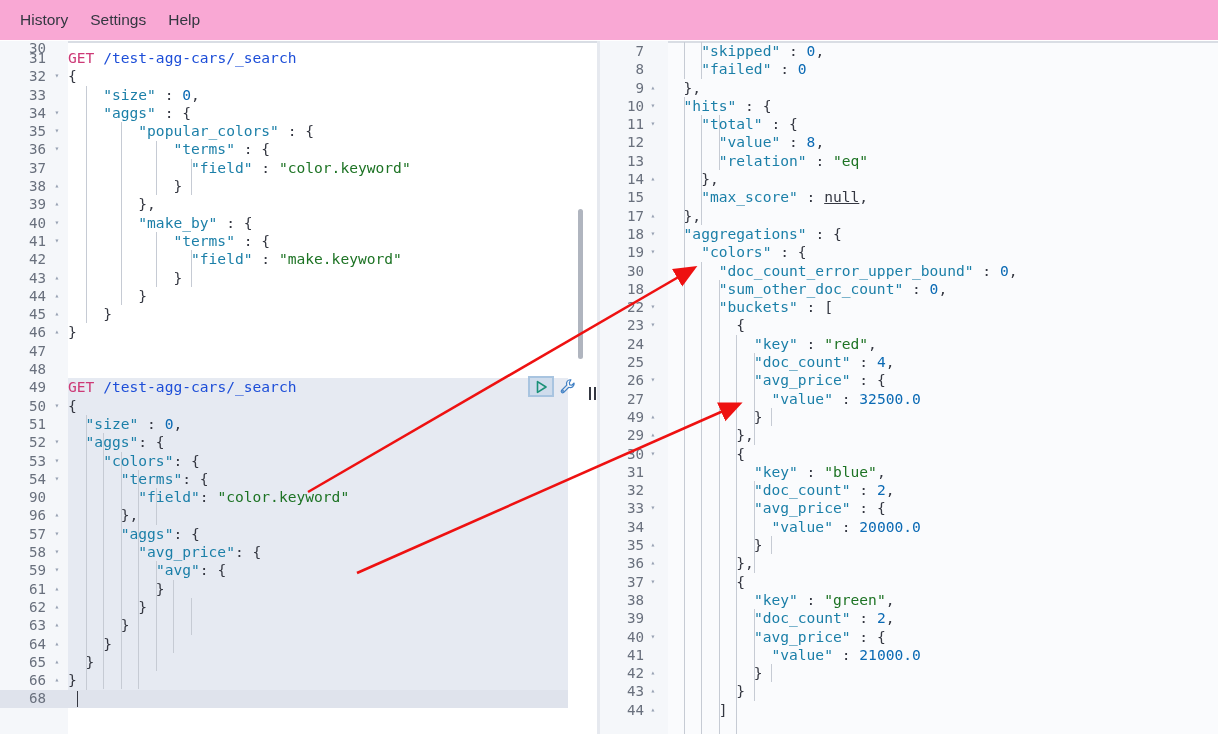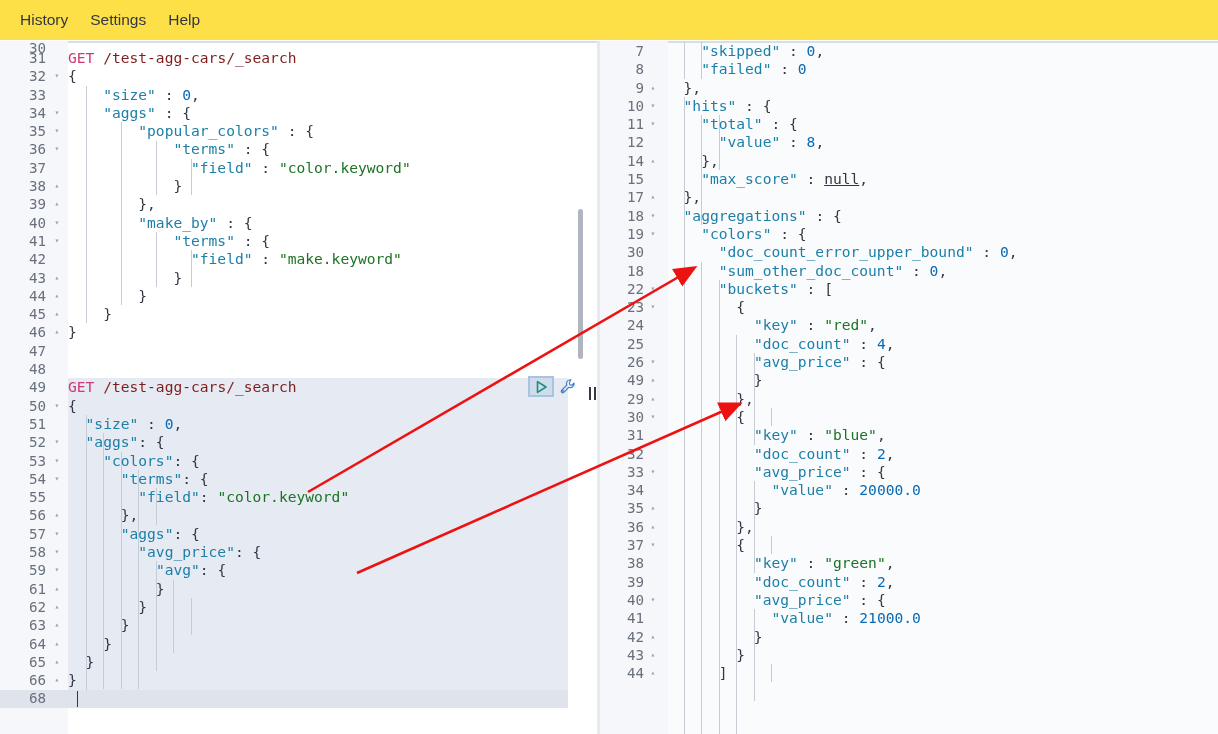--- a/index.html
+++ b/index.html
@@ -26,7 +26,7 @@
     left: 0; top: 0;
     width: 1218px;
     height: 41px;
-    background: #fde047;
+    background: #f9a8d4;
     box-sizing: border-box;
     display: flex;
     align-items: center;

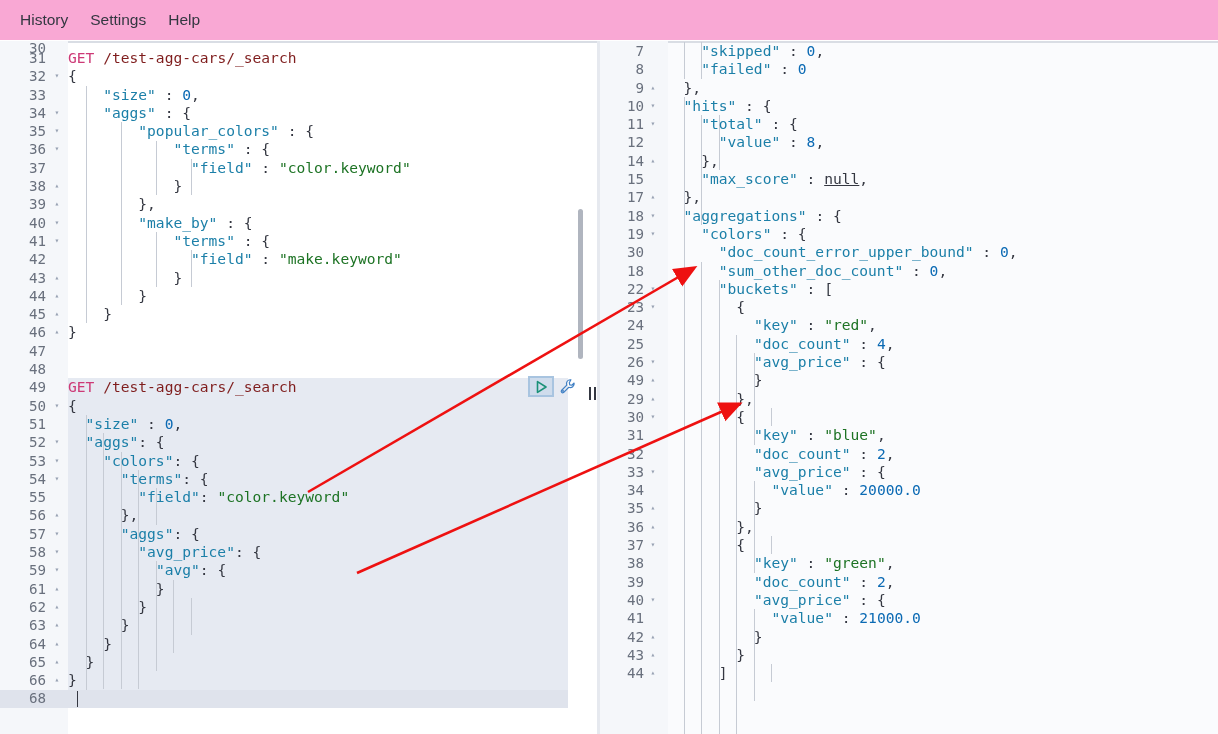--- a/index.html
+++ b/index.html
@@ -125,7 +125,7 @@
 
   
   .t-method { color: #cd3a77; }
-  .t-url    { color: #7f1d1d; }
+  .t-url    { color: #1d4ed8; }
   .t-punc   { color: #343741; }
   .t-key    { color: #1b7fa8; }
   .t-str    { color: #1d7324; }

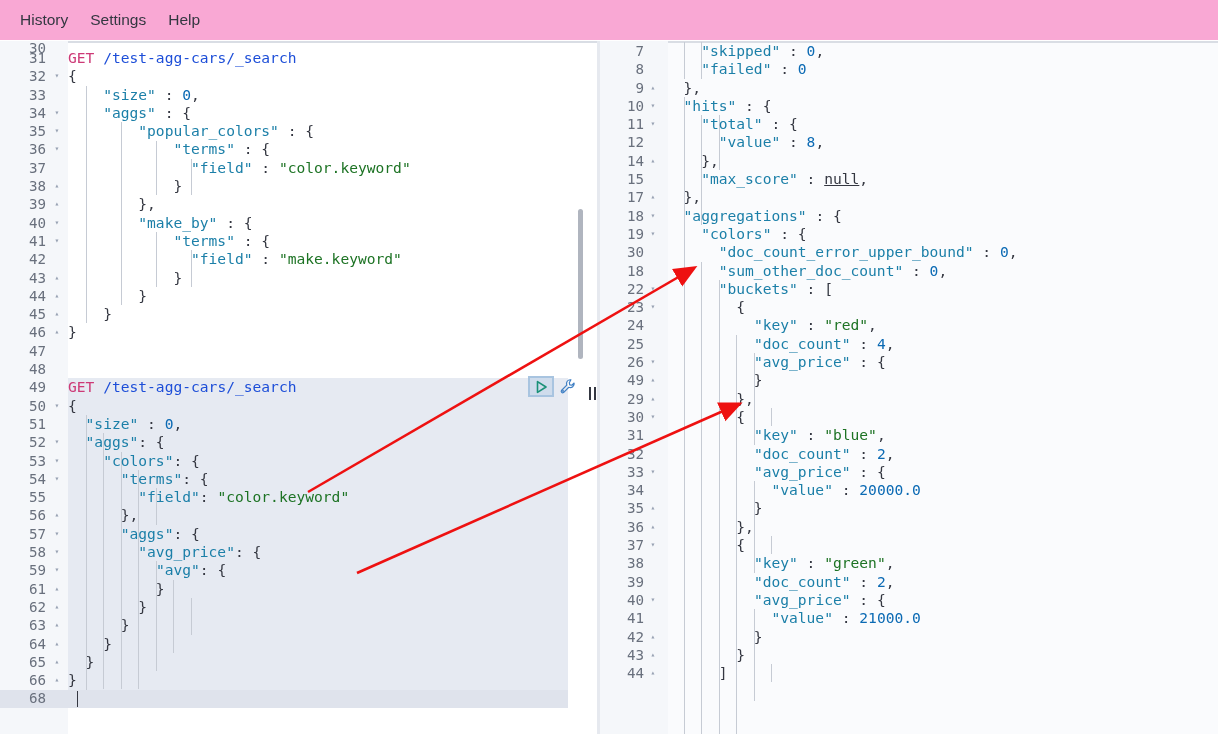--- a/index.html
+++ b/index.html
@@ -366,6 +366,7 @@
           <div class="row"><span class="ln">10</span><span class="fold">▾</span><span class="txt"><span class="t-punc">  </span><span class="t-key">"hits"</span><span class="t-punc"> : {</span></span></div>
           <div class="row"><span class="ln">11</span><span class="fold">▾</span><span class="txt"><span class="t-punc">    </span><span class="t-key">"total"</span><span class="t-punc"> : {</span></span></div>
           <div class="row"><span class="ln">12</span><span class="txt"><span class="t-punc">      </span><span class="t-key">"value"</span><span class="t-punc"> : </span><span class="t-num">8</span><span class="t-punc">,</span></span></div>
+          <div class="row"><span class="ln">13</span><span class="txt"><span class="t-punc">      </span><span class="t-key">"relation"</span><span class="t-punc"> : </span><span class="t-str">"eq"</span></span></div>
           <div class="row"><span class="ln">14</span><span class="fold">▴</span><span class="txt"><span class="t-punc">    },</span></span></div>
           <div class="row"><span class="ln">15</span><span class="txt"><span class="t-punc">    </span><span class="t-key">"max_score"</span><span class="t-punc"> : </span><span class="t-null">null</span><span class="t-punc">,</span></span></div>
           <div class="row"><span class="ln">17</span><span class="fold">▴</span><span class="txt"><span class="t-punc">  },</span></span></div>

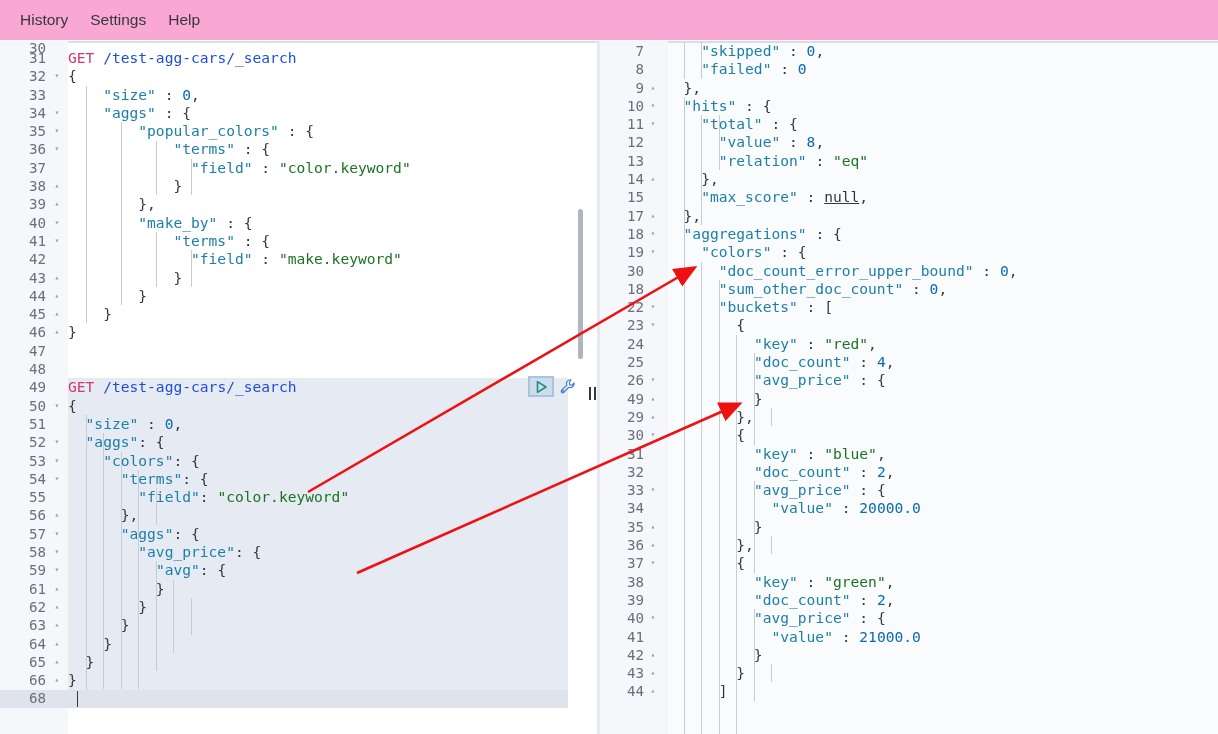--- a/index.html
+++ b/index.html
@@ -379,6 +379,7 @@
           <div class="row"><span class="ln">24</span><span class="txt"><span class="t-punc">          </span><span class="t-key">"key"</span><span class="t-punc"> : </span><span class="t-str">"red"</span><span class="t-punc">,</span></span></div>
           <div class="row"><span class="ln">25</span><span class="txt"><span class="t-punc">          </span><span class="t-key">"doc_count"</span><span class="t-punc"> : </span><span class="t-num">4</span><span class="t-punc">,</span></span></div>
           <div class="row"><span class="ln">26</span><span class="fold">▾</span><span class="txt"><span class="t-punc">          </span><span class="t-key">"avg_price"</span><span class="t-punc"> : {</span></span></div>
+          <div class="row"><span class="ln">27</span><span class="txt"><span class="t-punc">            </span><span class="t-key">"value"</span><span class="t-punc"> : </span><span class="t-num">32500.0</span></span></div>
           <div class="row"><span class="ln">49</span><span class="fold">▴</span><span class="txt"><span class="t-punc">          }</span></span></div>
           <div class="row"><span class="ln">29</span><span class="fold">▴</span><span class="txt"><span class="t-punc">        },</span></span></div>
           <div class="row"><span class="ln">30</span><span class="fold">▾</span><span class="txt"><span class="t-punc">        {</span></span></div>

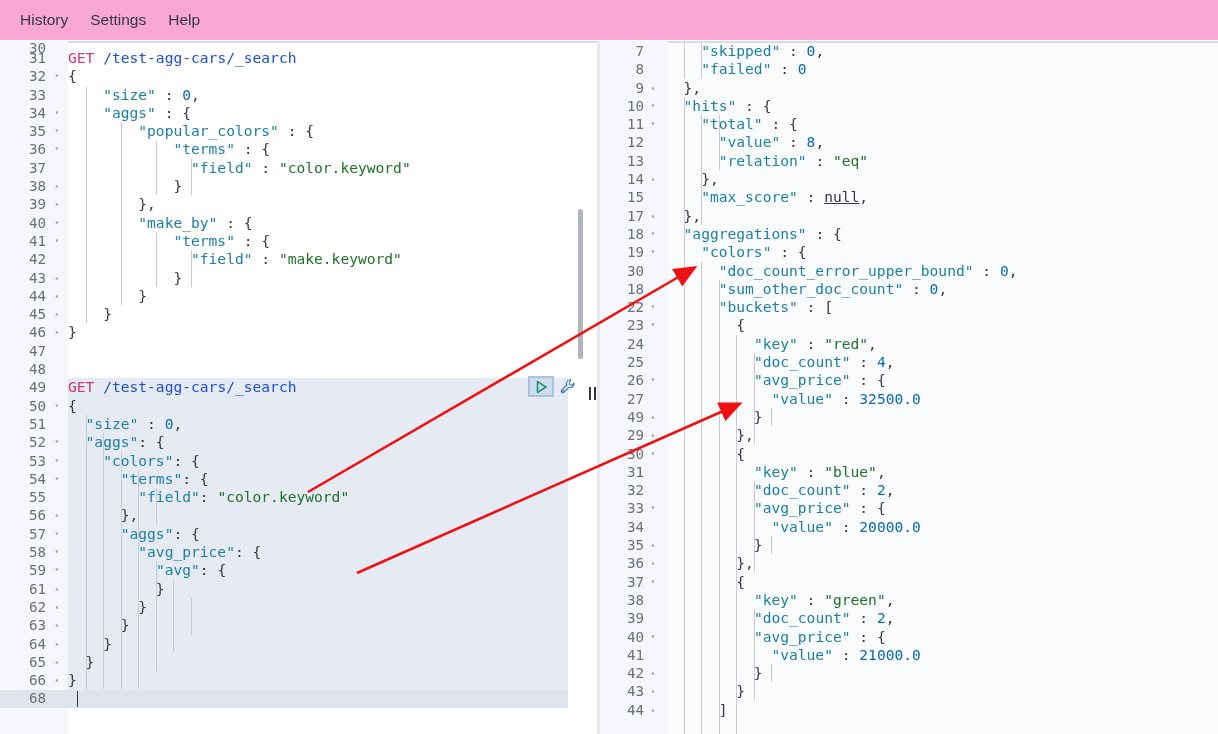--- a/index.html
+++ b/index.html
@@ -299,7 +299,7 @@
           <div class="row"><span class="ln">52</span><span class="fold">▾</span><span class="txt"><span class="t-punc">  </span><span class="t-key">"aggs"</span><span class="t-punc">: {</span></span></div>
           <div class="row"><span class="ln">53</span><span class="fold">▾</span><span class="txt"><span class="t-punc">    </span><span class="t-key">"colors"</span><span class="t-punc">: {</span></span></div>
           <div class="row"><span class="ln">54</span><span class="fold">▾</span><span class="txt"><span class="t-punc">      </span><span class="t-key">"terms"</span><span class="t-punc">: {</span></span></div>
-          <div class="row"><span class="ln">55</span><span class="txt"><span class="t-punc">        </span><span class="t-key">"field"</span><span class="t-punc">: </span><span class="t-str">"color.keyword"</span></span></div>
+          <div class="row"><span class="ln">90</span><span class="txt"><span class="t-punc">        </span><span class="t-key">"field"</span><span class="t-punc">: </span><span class="t-str">"color.keyword"</span></span></div>
           <div class="row"><span class="ln">56</span><span class="fold">▴</span><span class="txt"><span class="t-punc">      },</span></span></div>
           <div class="row"><span class="ln">57</span><span class="fold">▾</span><span class="txt"><span class="t-punc">      </span><span class="t-key">"aggs"</span><span class="t-punc">: {</span></span></div>
           <div class="row"><span class="ln">58</span><span class="fold">▾</span><span class="txt"><span class="t-punc">        </span><span class="t-key">"avg_price"</span><span class="t-punc">: {</span></span></div>

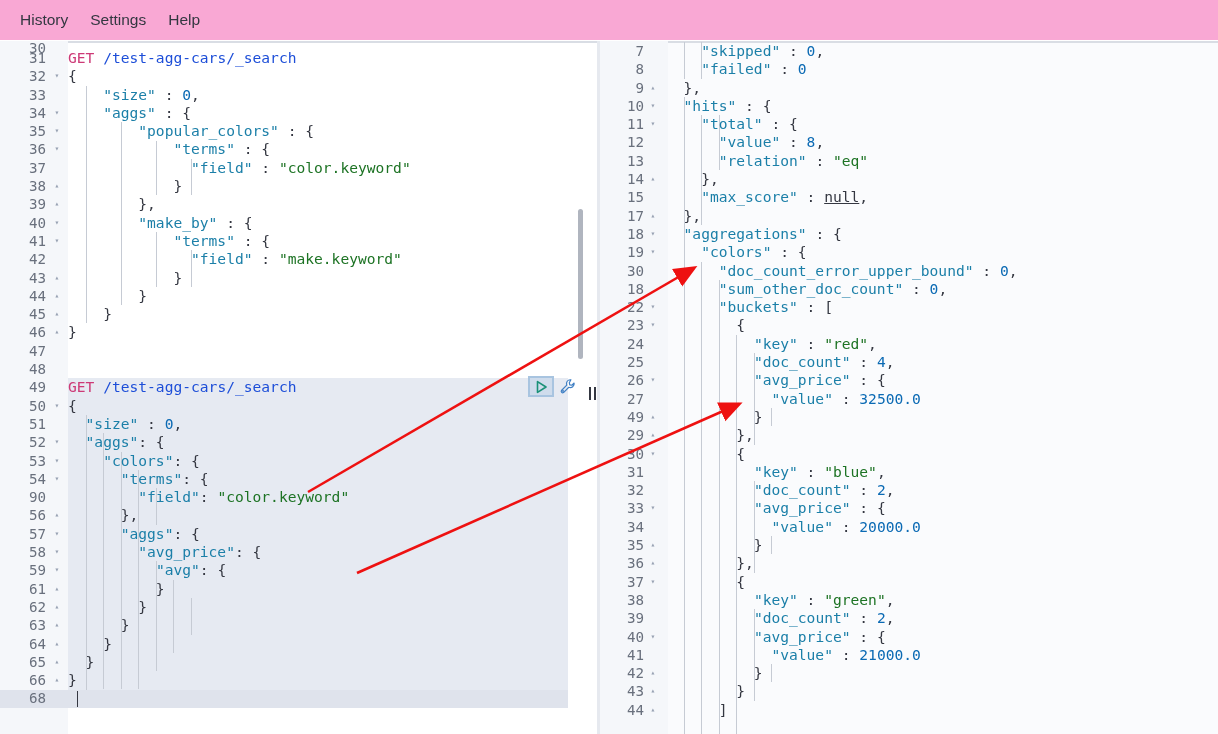--- a/index.html
+++ b/index.html
@@ -300,7 +300,7 @@
           <div class="row"><span class="ln">53</span><span class="fold">▾</span><span class="txt"><span class="t-punc">    </span><span class="t-key">"colors"</span><span class="t-punc">: {</span></span></div>
           <div class="row"><span class="ln">54</span><span class="fold">▾</span><span class="txt"><span class="t-punc">      </span><span class="t-key">"terms"</span><span class="t-punc">: {</span></span></div>
           <div class="row"><span class="ln">90</span><span class="txt"><span class="t-punc">        </span><span class="t-key">"field"</span><span class="t-punc">: </span><span class="t-str">"color.keyword"</span></span></div>
-          <div class="row"><span class="ln">56</span><span class="fold">▴</span><span class="txt"><span class="t-punc">      },</span></span></div>
+          <div class="row"><span class="ln">96</span><span class="fold">▴</span><span class="txt"><span class="t-punc">      },</span></span></div>
           <div class="row"><span class="ln">57</span><span class="fold">▾</span><span class="txt"><span class="t-punc">      </span><span class="t-key">"aggs"</span><span class="t-punc">: {</span></span></div>
           <div class="row"><span class="ln">58</span><span class="fold">▾</span><span class="txt"><span class="t-punc">        </span><span class="t-key">"avg_price"</span><span class="t-punc">: {</span></span></div>
           <div class="row"><span class="ln">59</span><span class="fold">▾</span><span class="txt"><span class="t-punc">          </span><span class="t-key">"avg"</span><span class="t-punc">: {</span></span></div>

